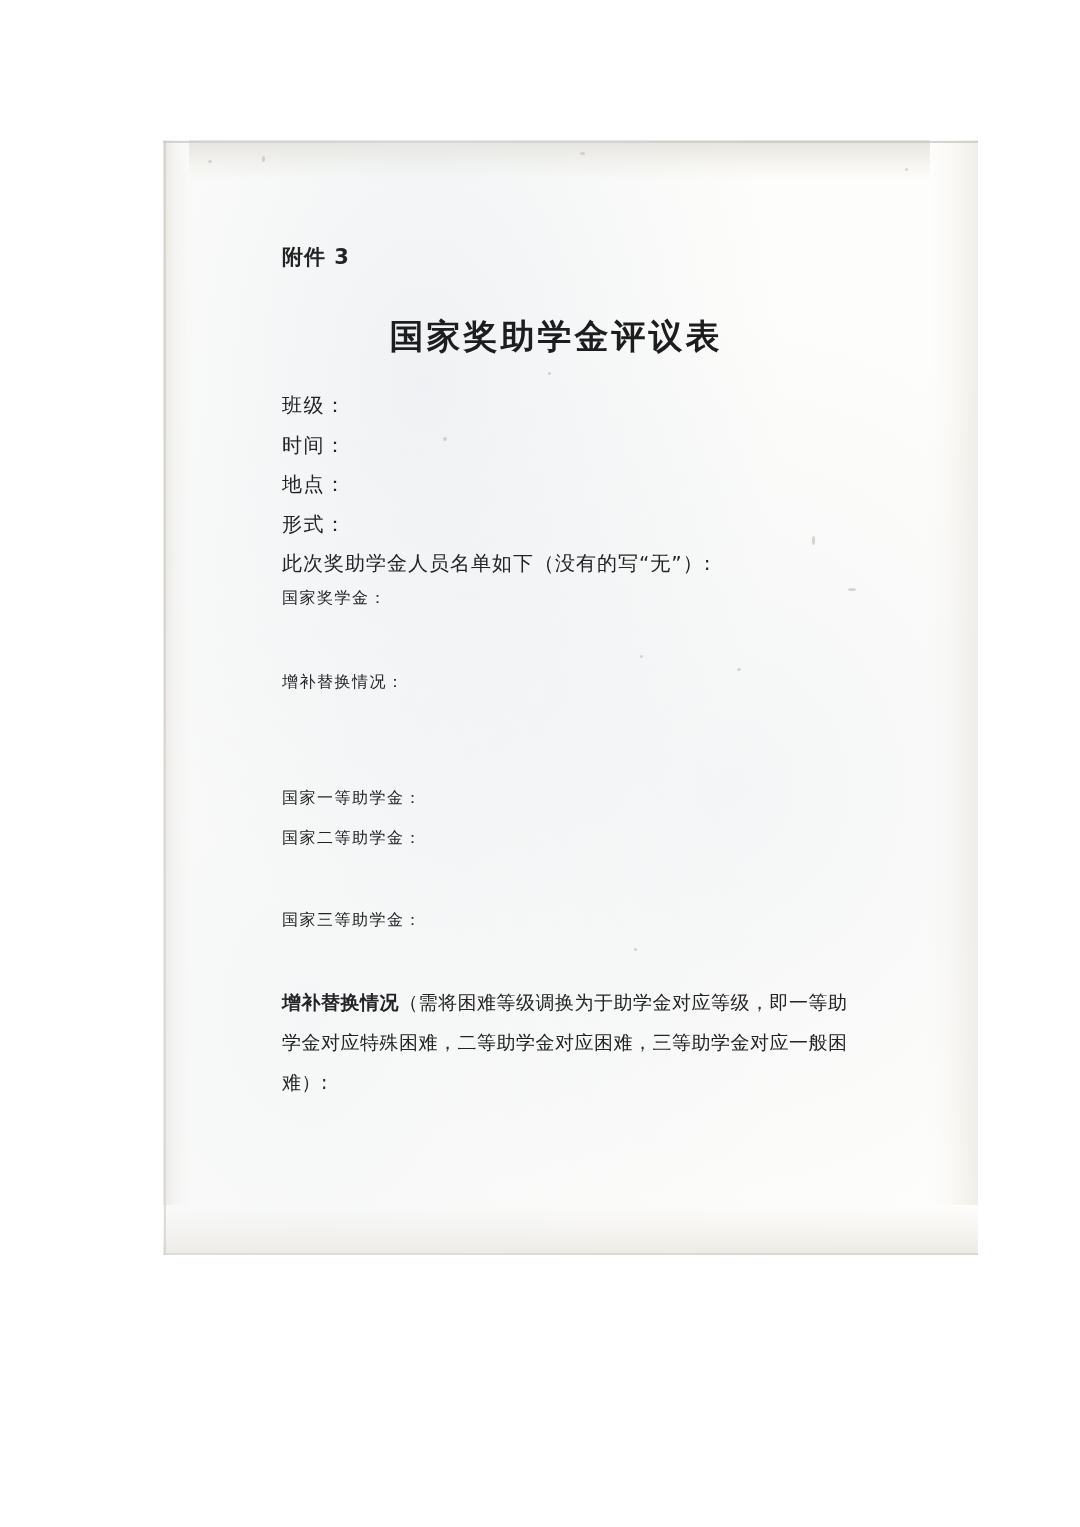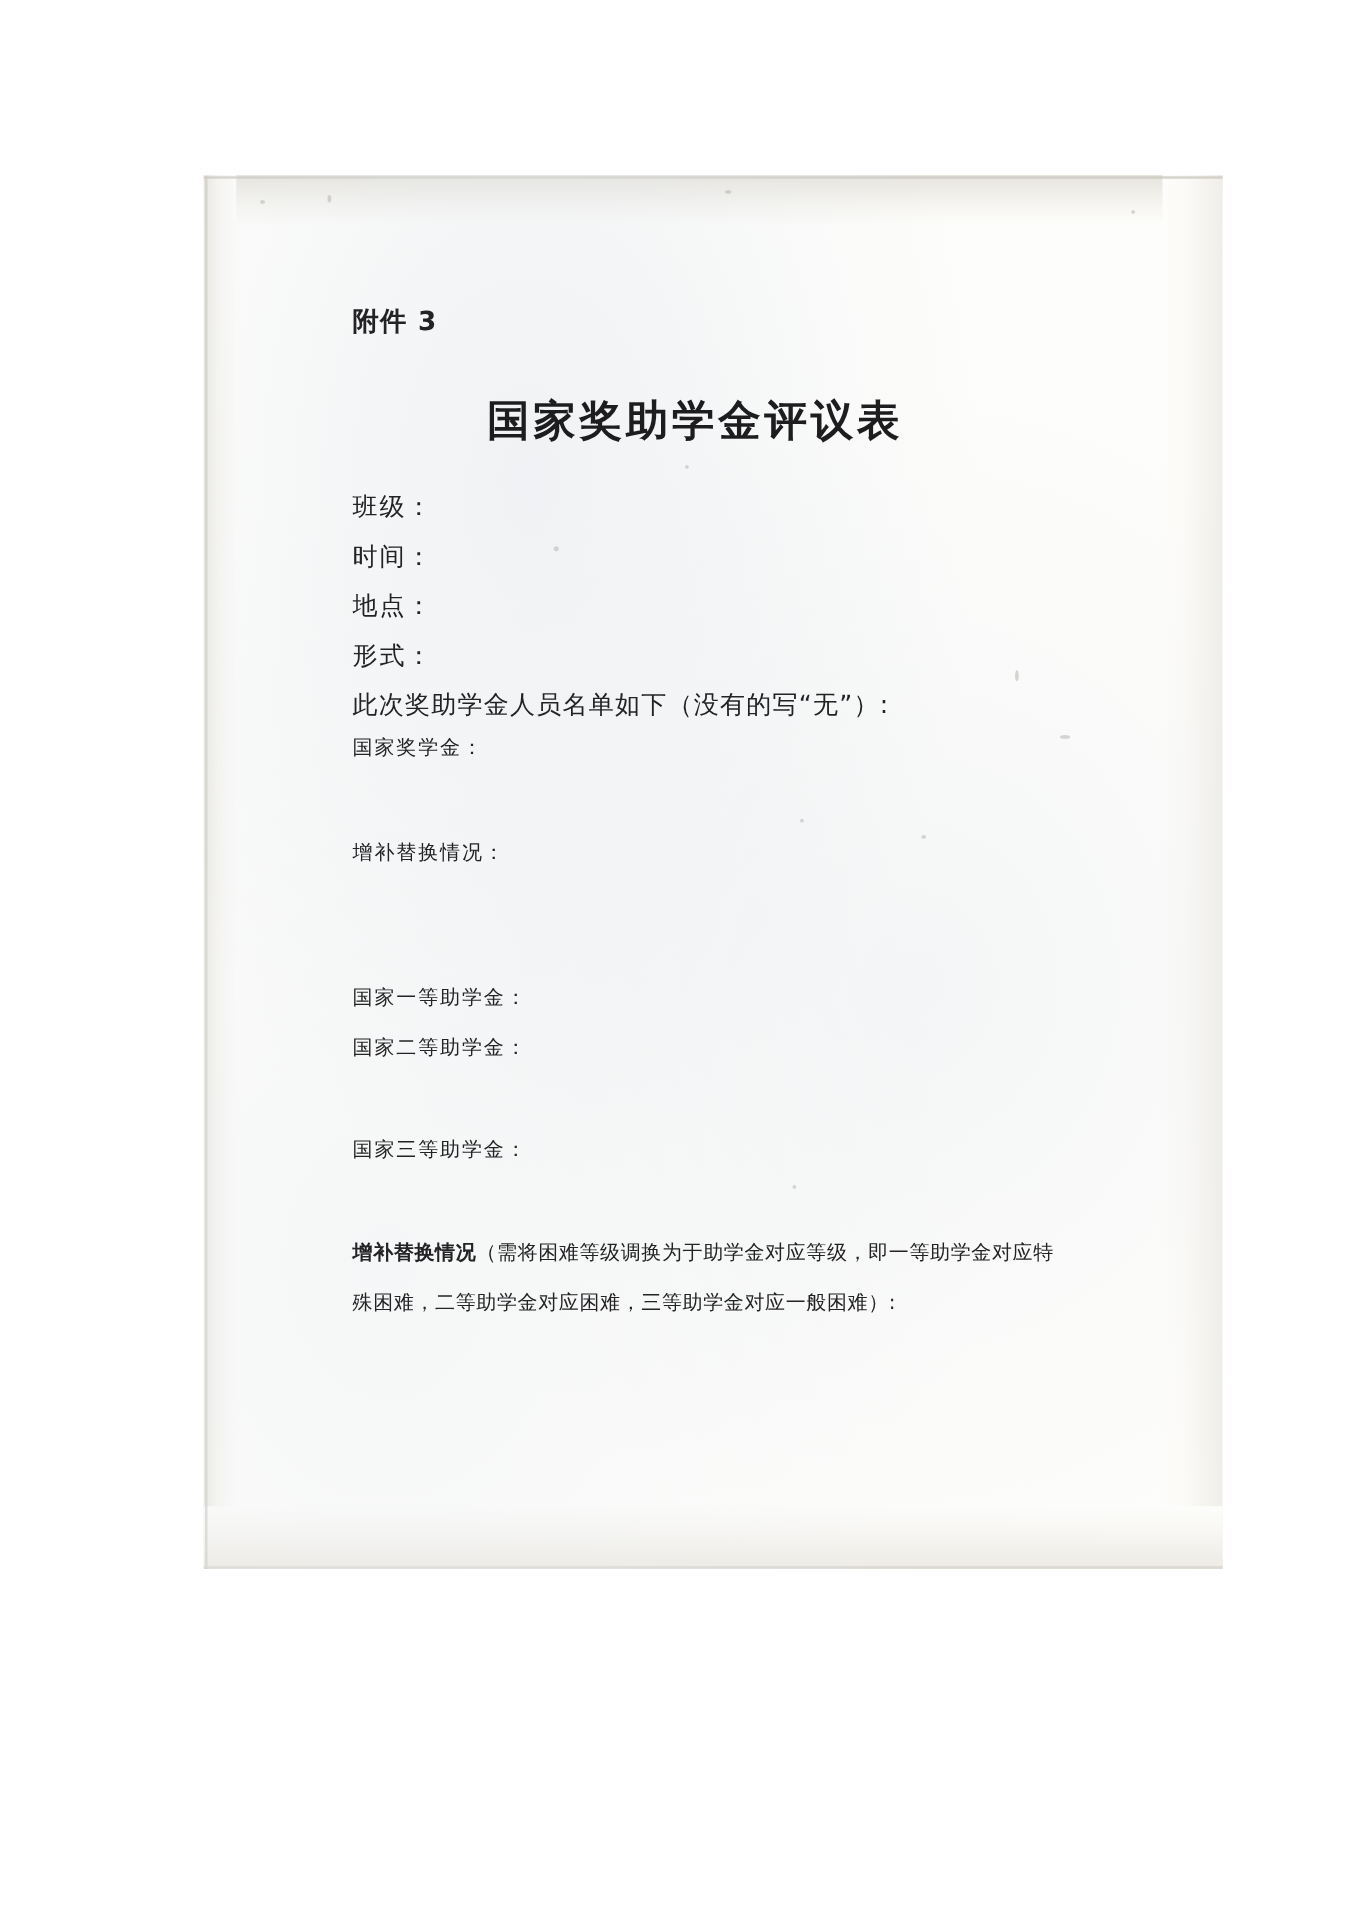--- a/index.html
+++ b/index.html
@@ -163,7 +163,7 @@
     top: 982px;
     width: 570px;
     color: #232325;
-    font-size: 16px;
+    font-size: 19px;
     line-height: 40px;
     letter-spacing: 0.5px;
   }

